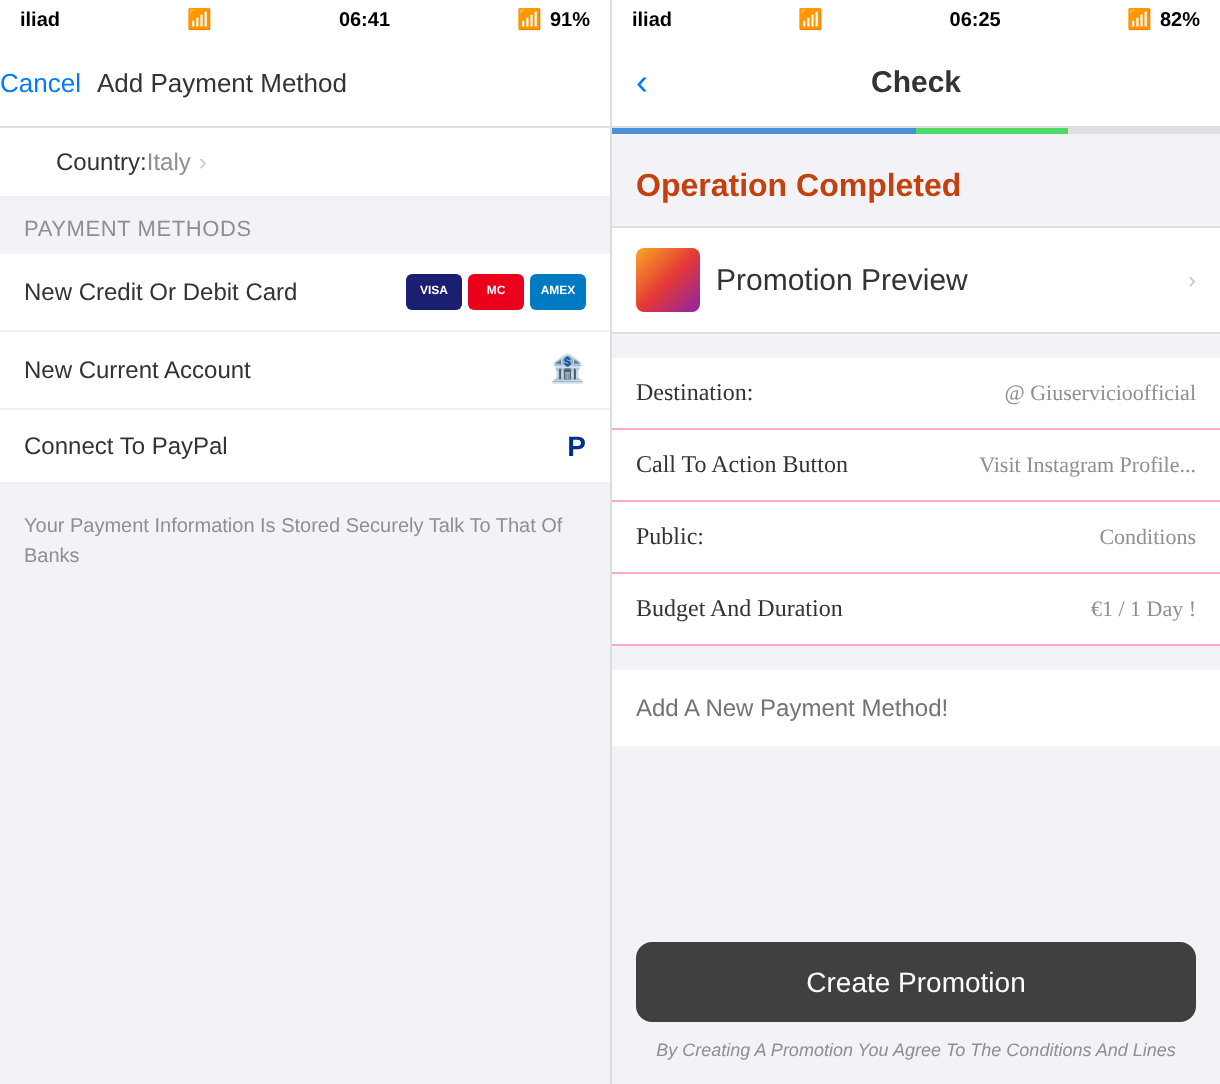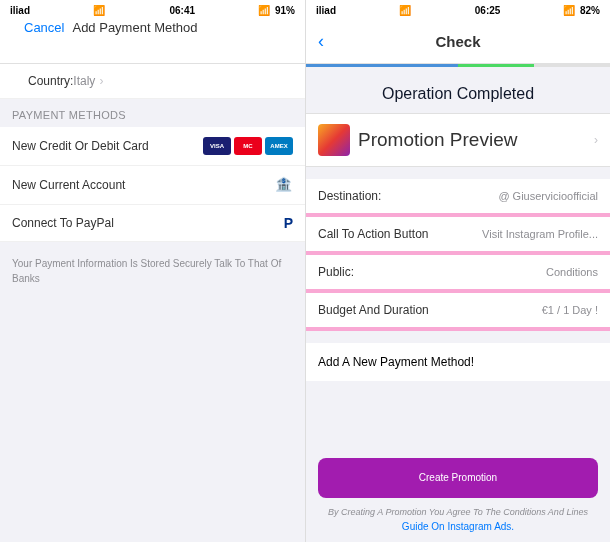--- a/index.html
+++ b/index.html
@@ -42,8 +42,8 @@
       height: 44px;
       background: white;
       display: flex;
-      align-items: flex-start;
-      padding: 0 24px;
+      align-items: center;
+      padding: 0 0;
       border-bottom: 1px solid #e0e0e0;
     }
 

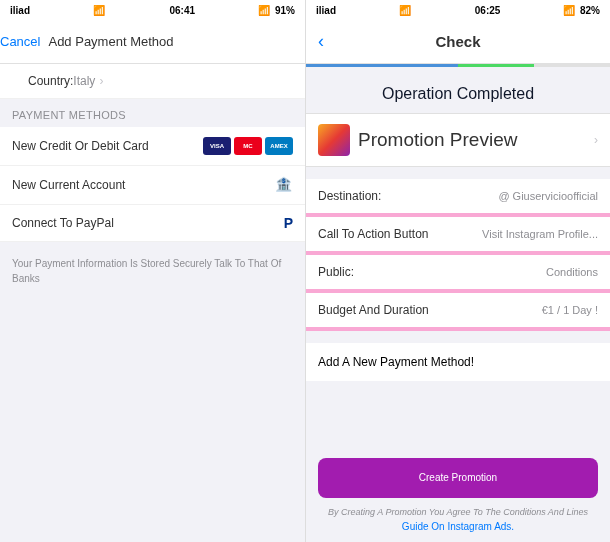--- a/index.html
+++ b/index.html
@@ -216,11 +216,10 @@
     .progress-inactive { background: #e0e0e0; }
 
     .operation-completed {
-      text-align: center;
       padding: 18px 12px 10px 12px;
       font-size: 16px;
-      font-weight: 400;
-      color: #0f172a;
+      font-weight: 700;
+      color: #c2410c;
     }
 
     .promotion-preview-row {

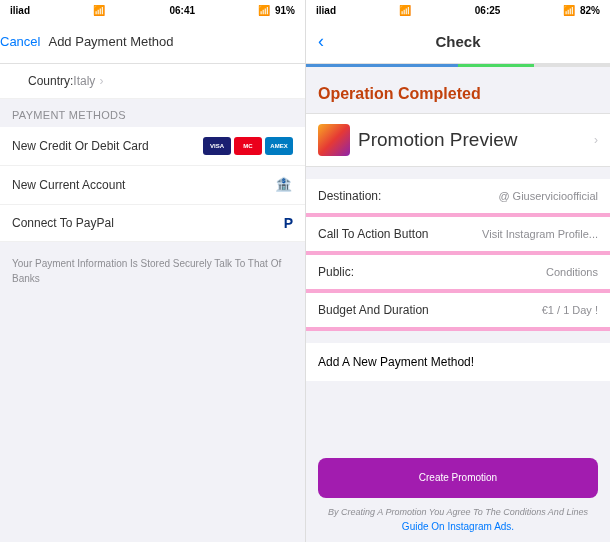--- a/index.html
+++ b/index.html
@@ -246,7 +246,7 @@
     }
 
     .promo-label {
-      font-size: 19px;
+      font-size: 15px;
       font-weight: 500;
       color: #333;
     }

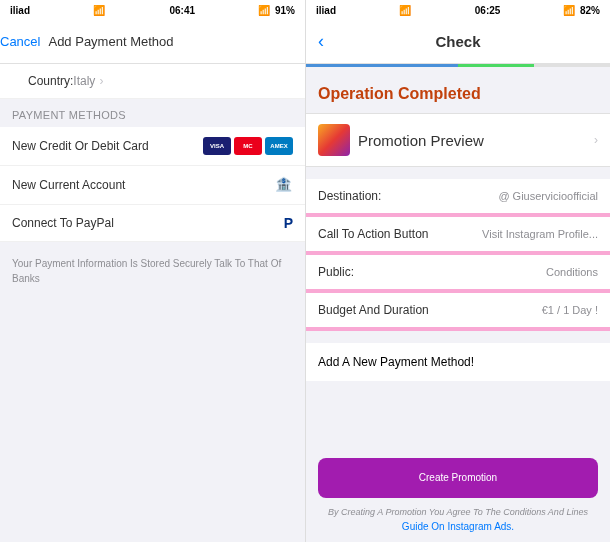--- a/index.html
+++ b/index.html
@@ -261,8 +261,9 @@
       align-items: center;
       justify-content: space-between;
       padding: 10px 12px;
-      border-bottom: 4px solid #f9a8d4;
-      font-size: 12px;
+      border-bottom: 1px solid #f9a8d4;
+      font-size: 12px;
+      font-family: Liberation Serif, serif;
     }
 
     .detail-label {

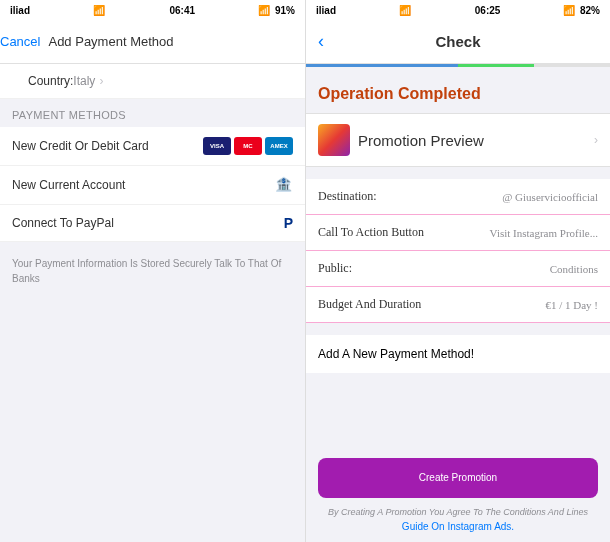--- a/index.html
+++ b/index.html
@@ -282,7 +282,7 @@
       background: white;
       padding: 12px 12px;
       font-size: 12px;
-      color: #000000;
+      color: #737373;
       margin-top: 12px;
     }
 

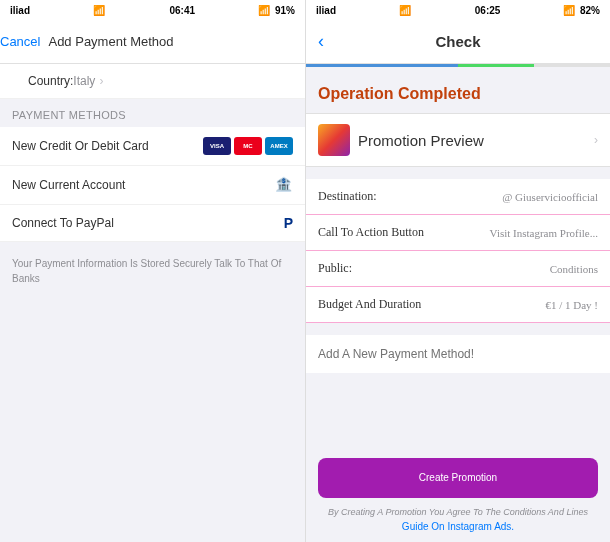--- a/index.html
+++ b/index.html
@@ -294,11 +294,11 @@
     .create-btn {
       width: 100%;
       height: 40px;
-      background: #a21caf;
+      background: #404040;
       border: none;
       border-radius: 8px;
       color: white;
-      font-size: 10px;
+      font-size: 14px;
       font-weight: 500;
       cursor: pointer;
       margin-bottom: 8px;

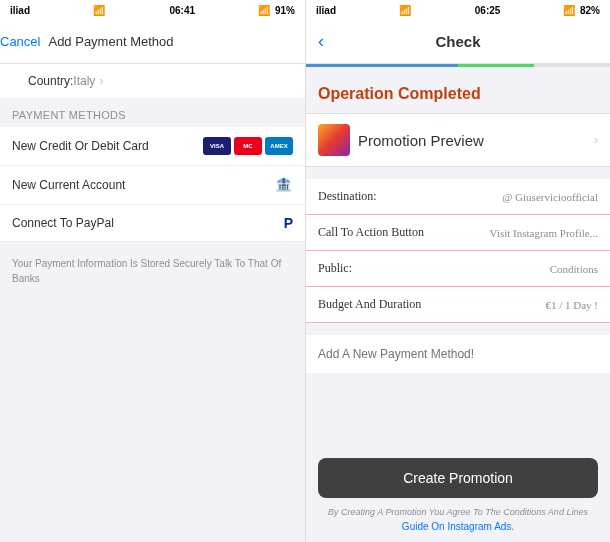--- a/index.html
+++ b/index.html
@@ -435,7 +435,6 @@
   <div class="bottom-section">
     <button class="create-btn">Create Promotion</button>
     <div class="footer-text">By Creating A Promotion You Agree To The Conditions And Lines</div>
-    <div class="guide-link">Guide On Instagram Ads.</div>
   </div>
 
 </div>

